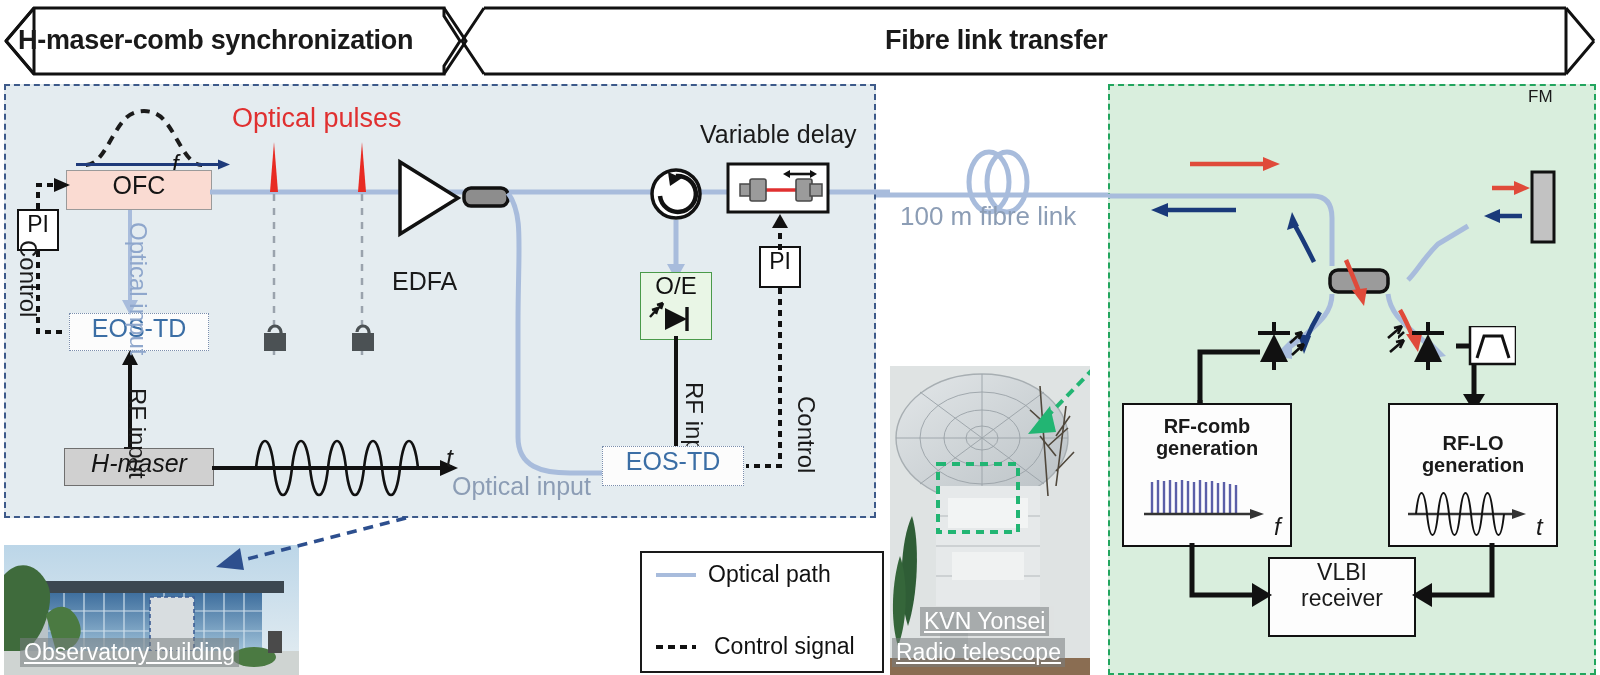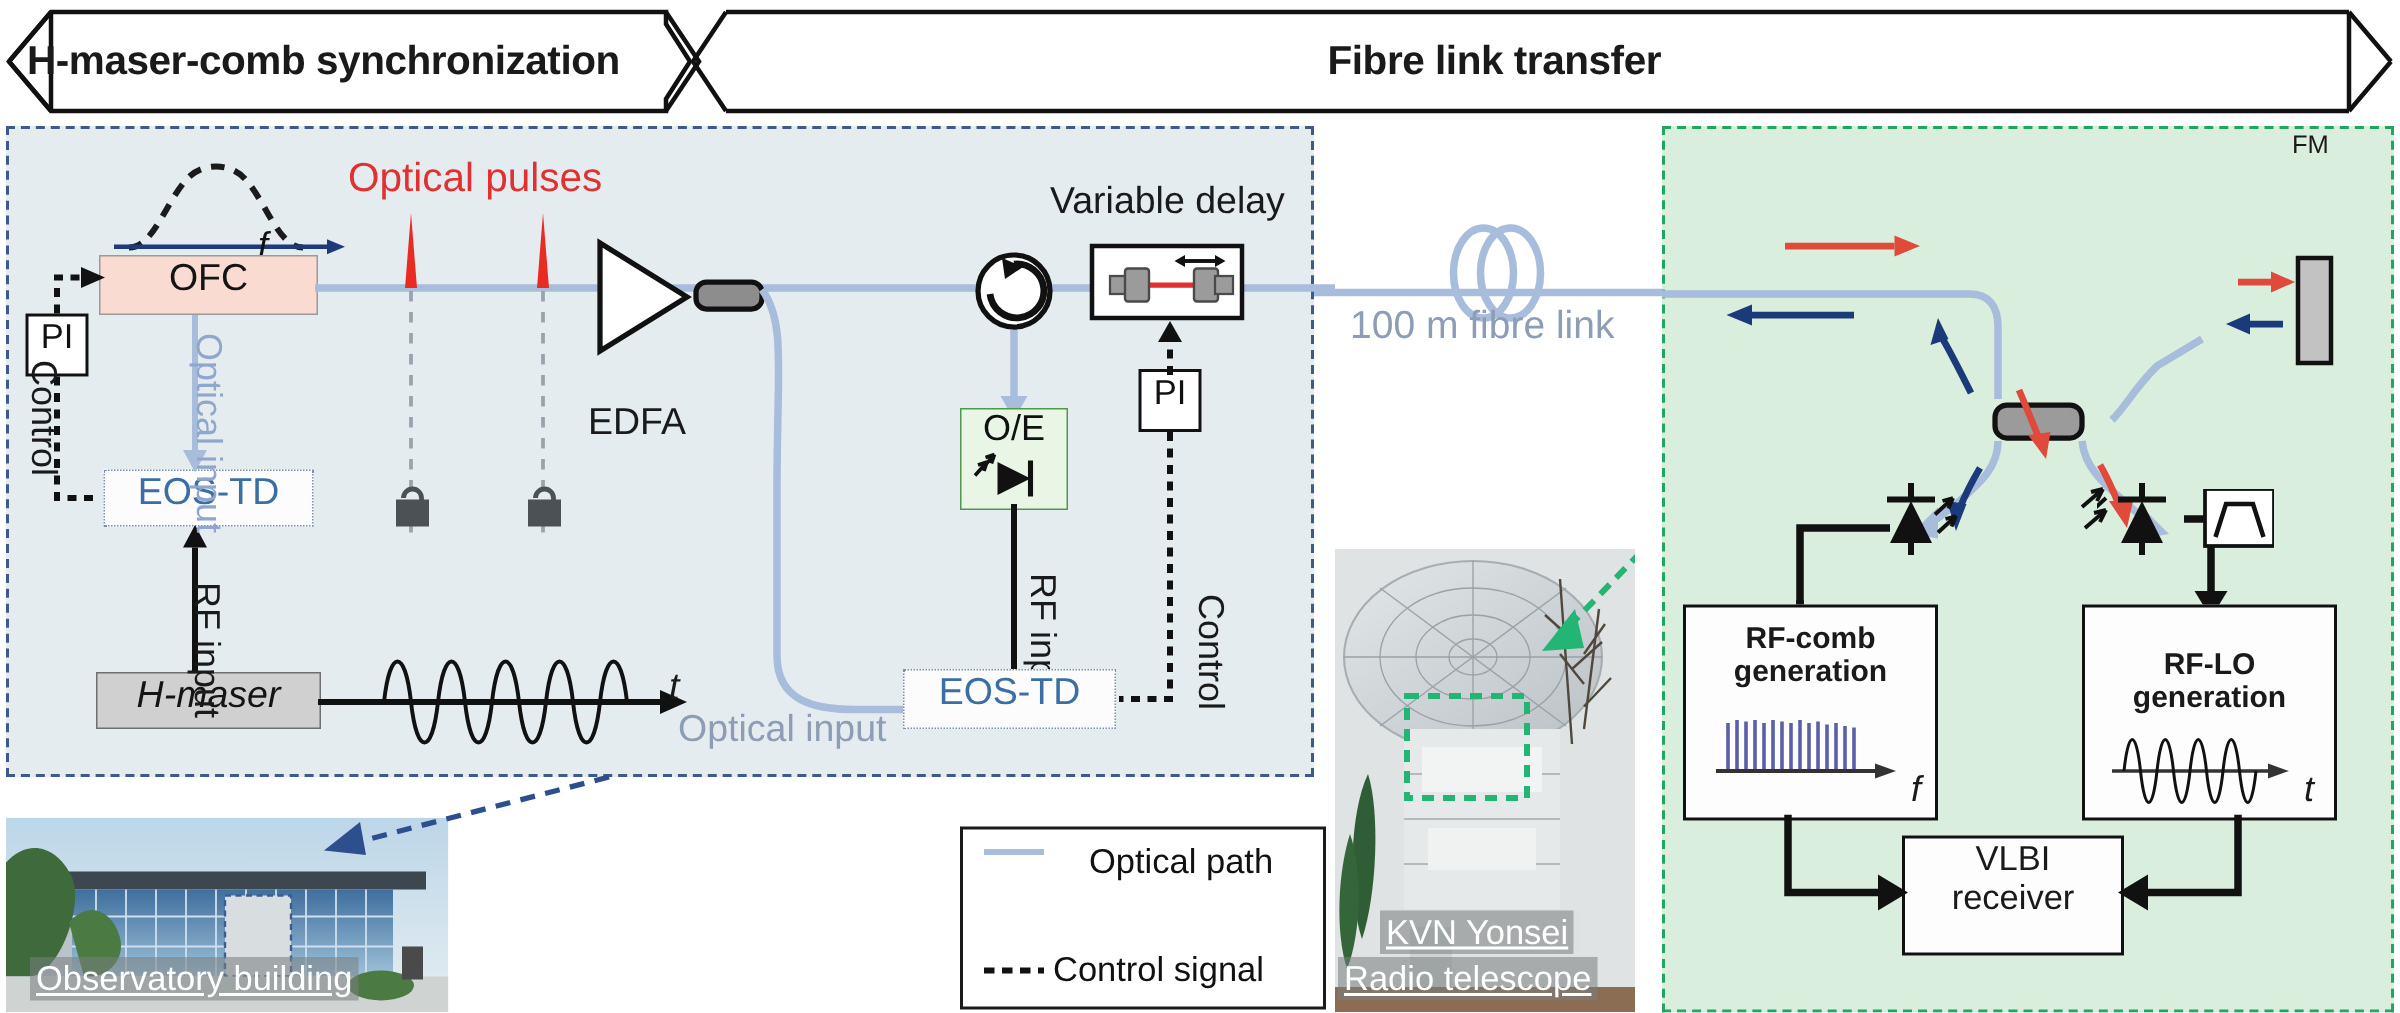--- a/index.html
+++ b/index.html
@@ -484,7 +484,7 @@
   </div>
 
   <div class="legend-box abs" style="left:640px;top:551px;width:240px;height:118px;">
-    <div class="abs" style="left:12px;top:8px;display:flex;gap:28px;">
+    <div class="abs" style="left:12px;top:8px;display:flex;align-items:center;gap:10px;">
       <svg width="44" height="14">
         <line x1="2" y1="7" x2="42" y2="7" stroke="#a8bcdc" stroke-width="4"></line>
       </svg>

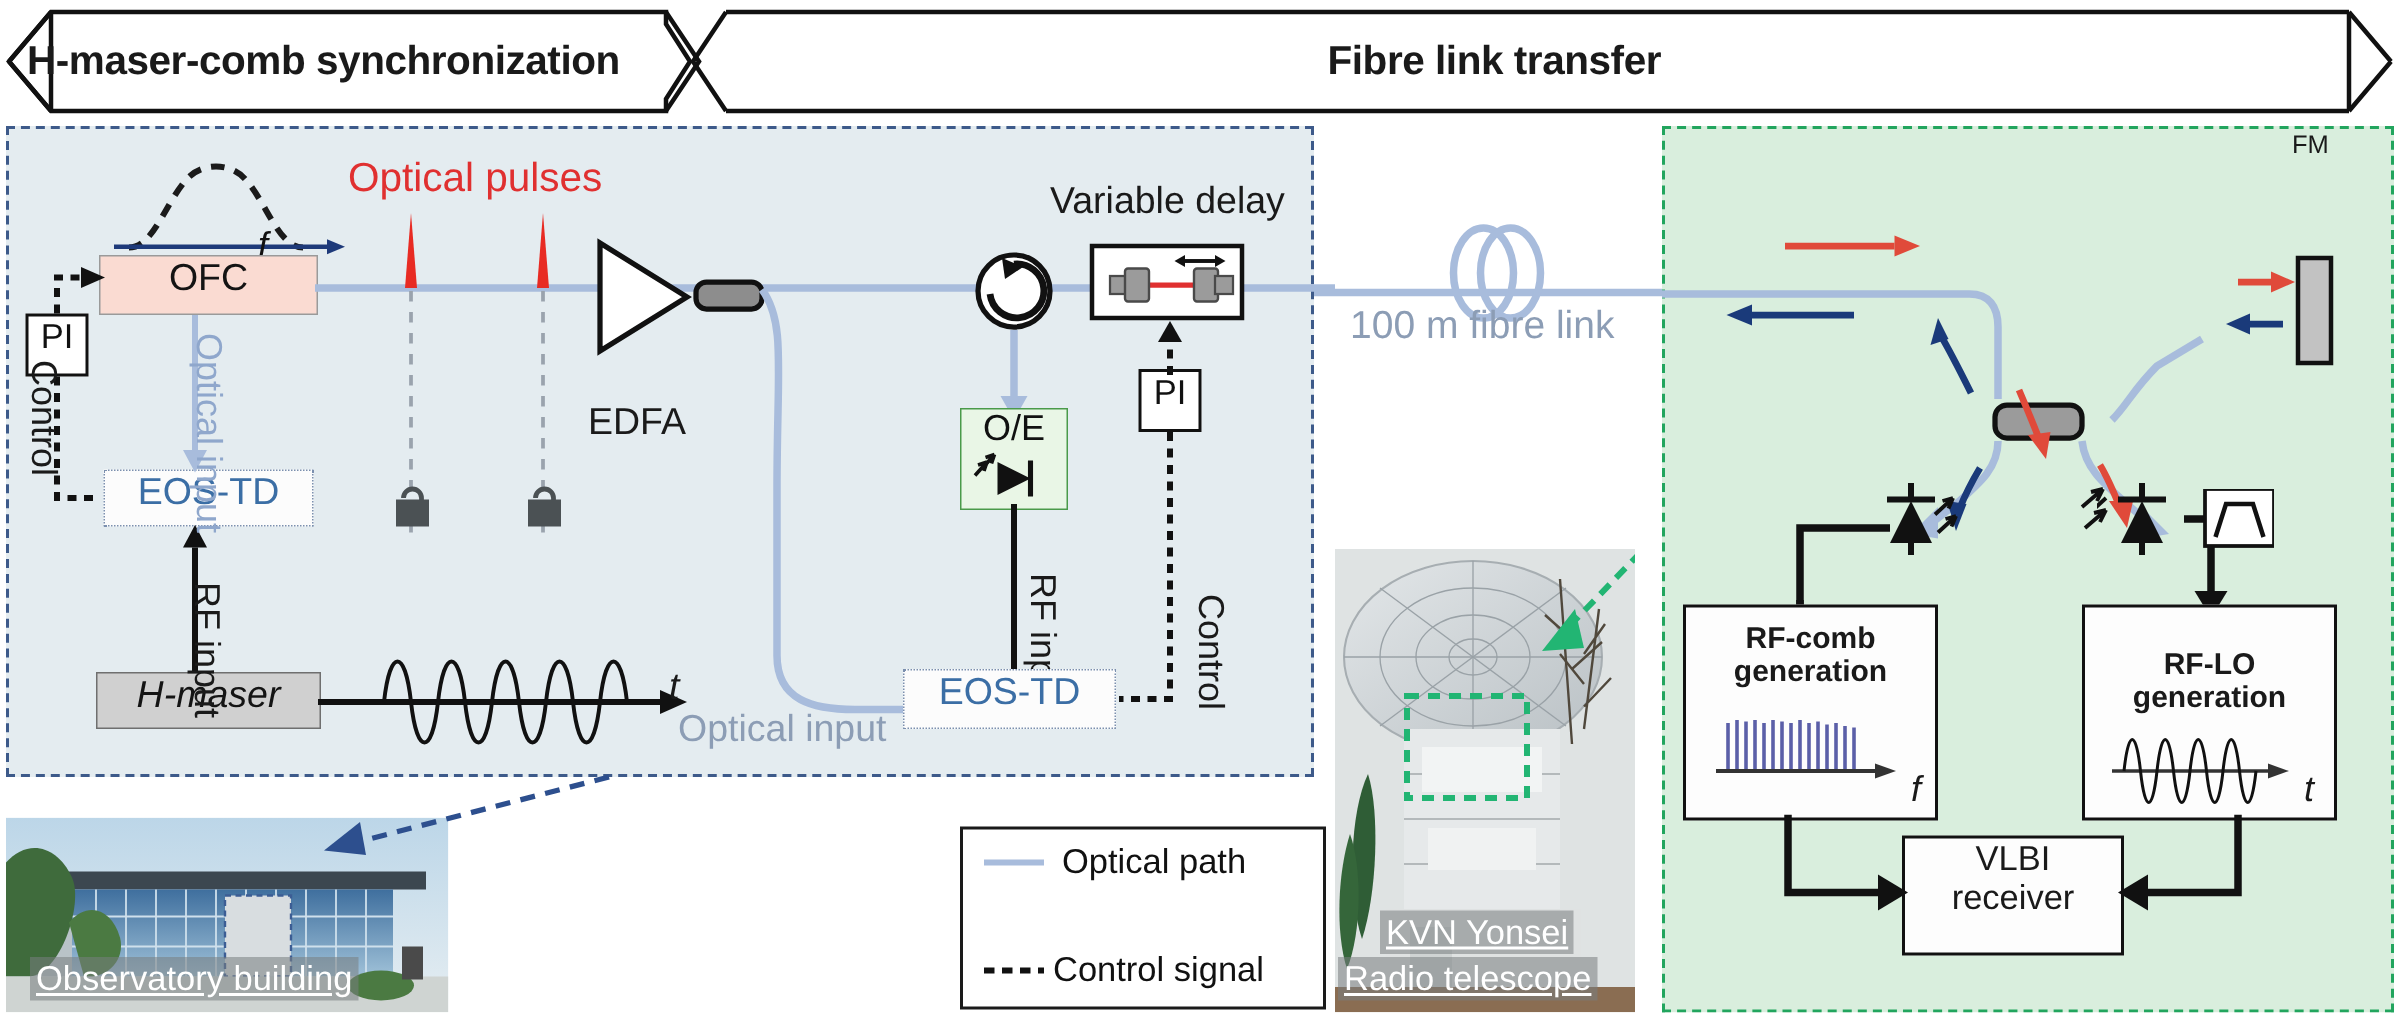--- a/index.html
+++ b/index.html
@@ -490,7 +490,7 @@
       </svg>
       <span class="legend-txt">Optical path</span>
     </div>
-    <div class="abs" style="left:12px;top:80px;display:flex;align-items:center;gap:4px;">
+    <div class="abs" style="left:12px;top:80px;display:flex;align-items:center;gap:16px;">
       <svg width="44" height="14">
         <line x1="2" y1="7" x2="42" y2="7" stroke="#111" stroke-width="4" stroke-dasharray="7 5"></line>
       </svg>

